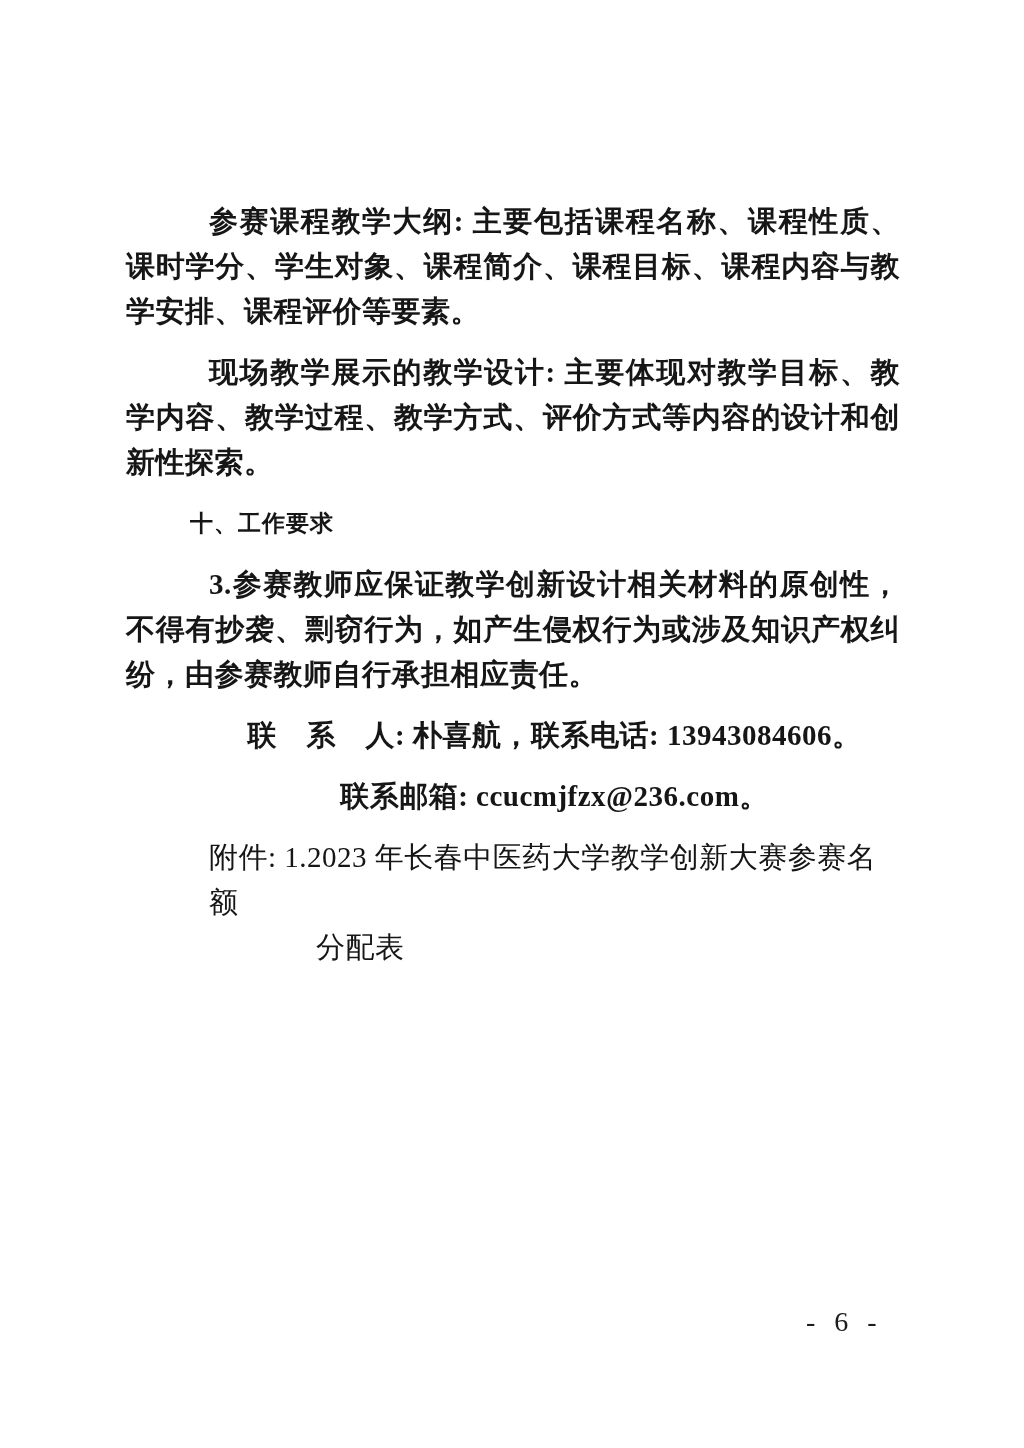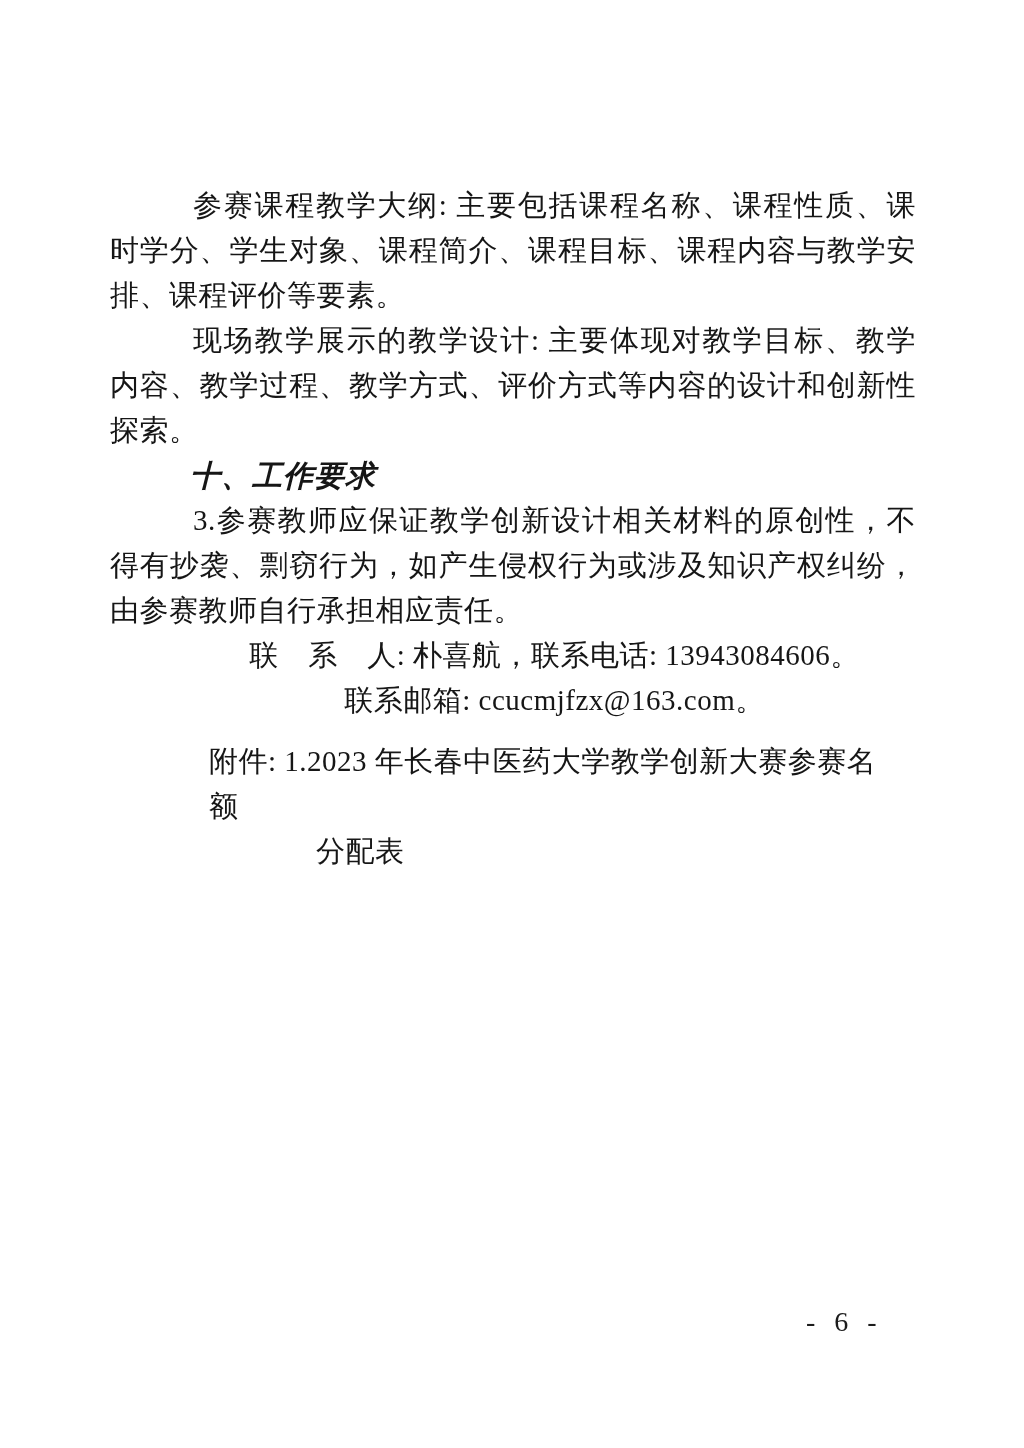--- a/index.html
+++ b/index.html
@@ -25,11 +25,12 @@
     line-height: 45px;
   }
   .para {
-    margin: 0;
+    margin: 16px;
     text-indent: 83px;
     text-align: justify;
     text-justify: inter-ideograph;
     letter-spacing: 0.5px;
+    font-weight: bold;
   }
   .para.no-justify {
     text-align: center;

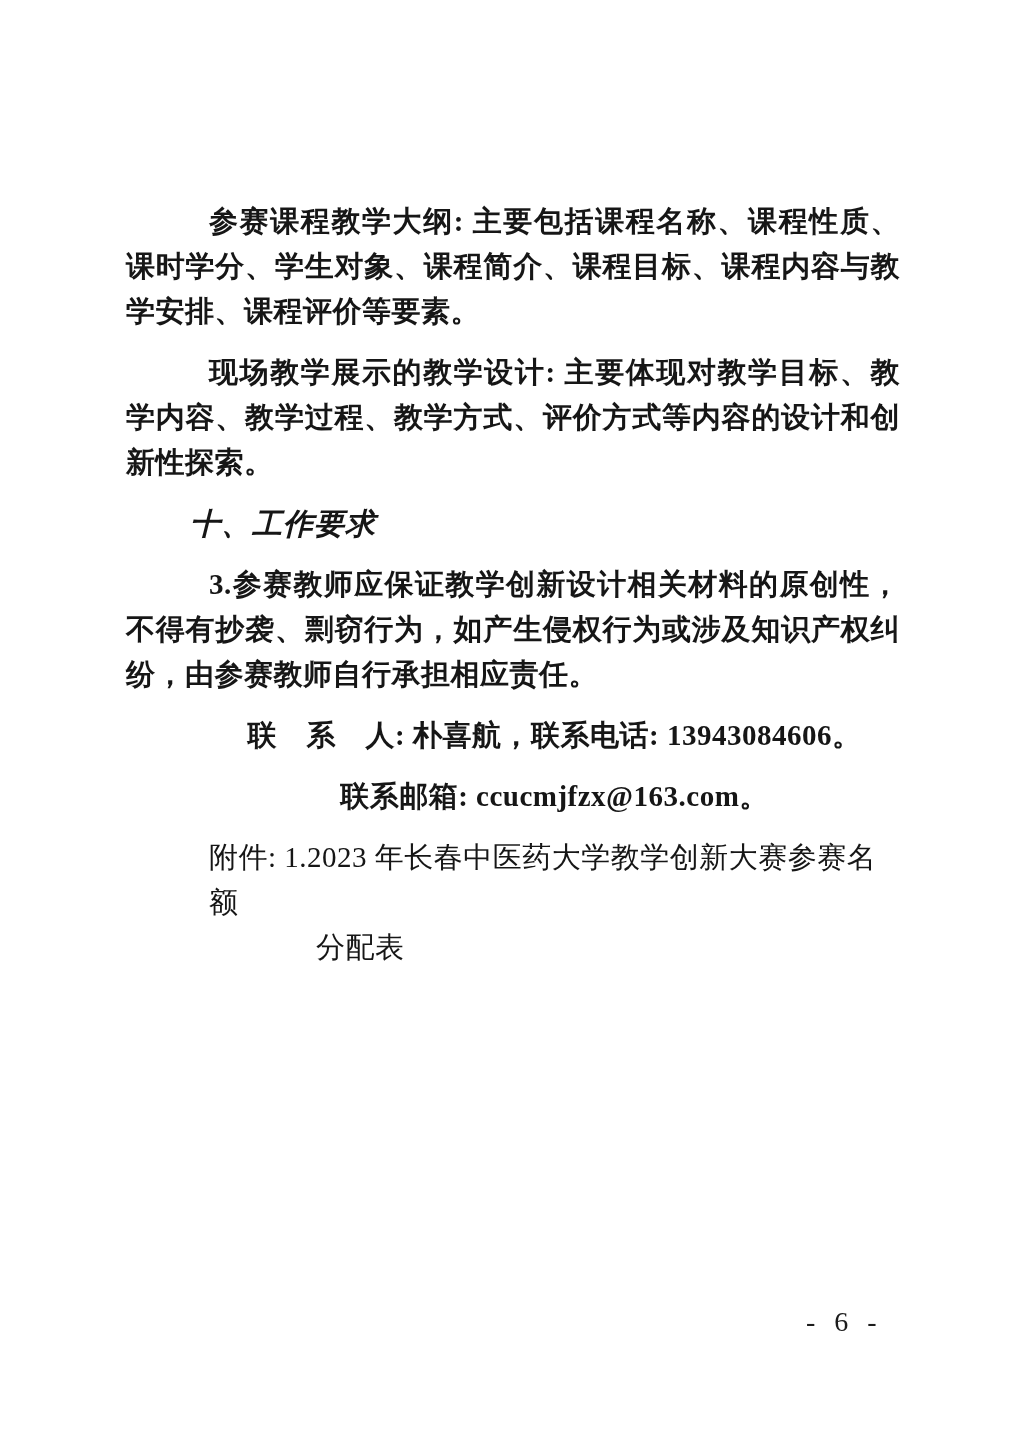--- a/index.html
+++ b/index.html
@@ -39,11 +39,10 @@
     margin: 0;
     font-family: "Liberation Sans", "DejaVu Sans", sans-serif;
     font-weight: 700;
-    font-size: 30px;
+    font-size: 23px;
     line-height: 45px;
     text-indent: 80px;
     letter-spacing: 1px;
-    font-style: italic;
   }
   .attachment {
     margin: 16px;

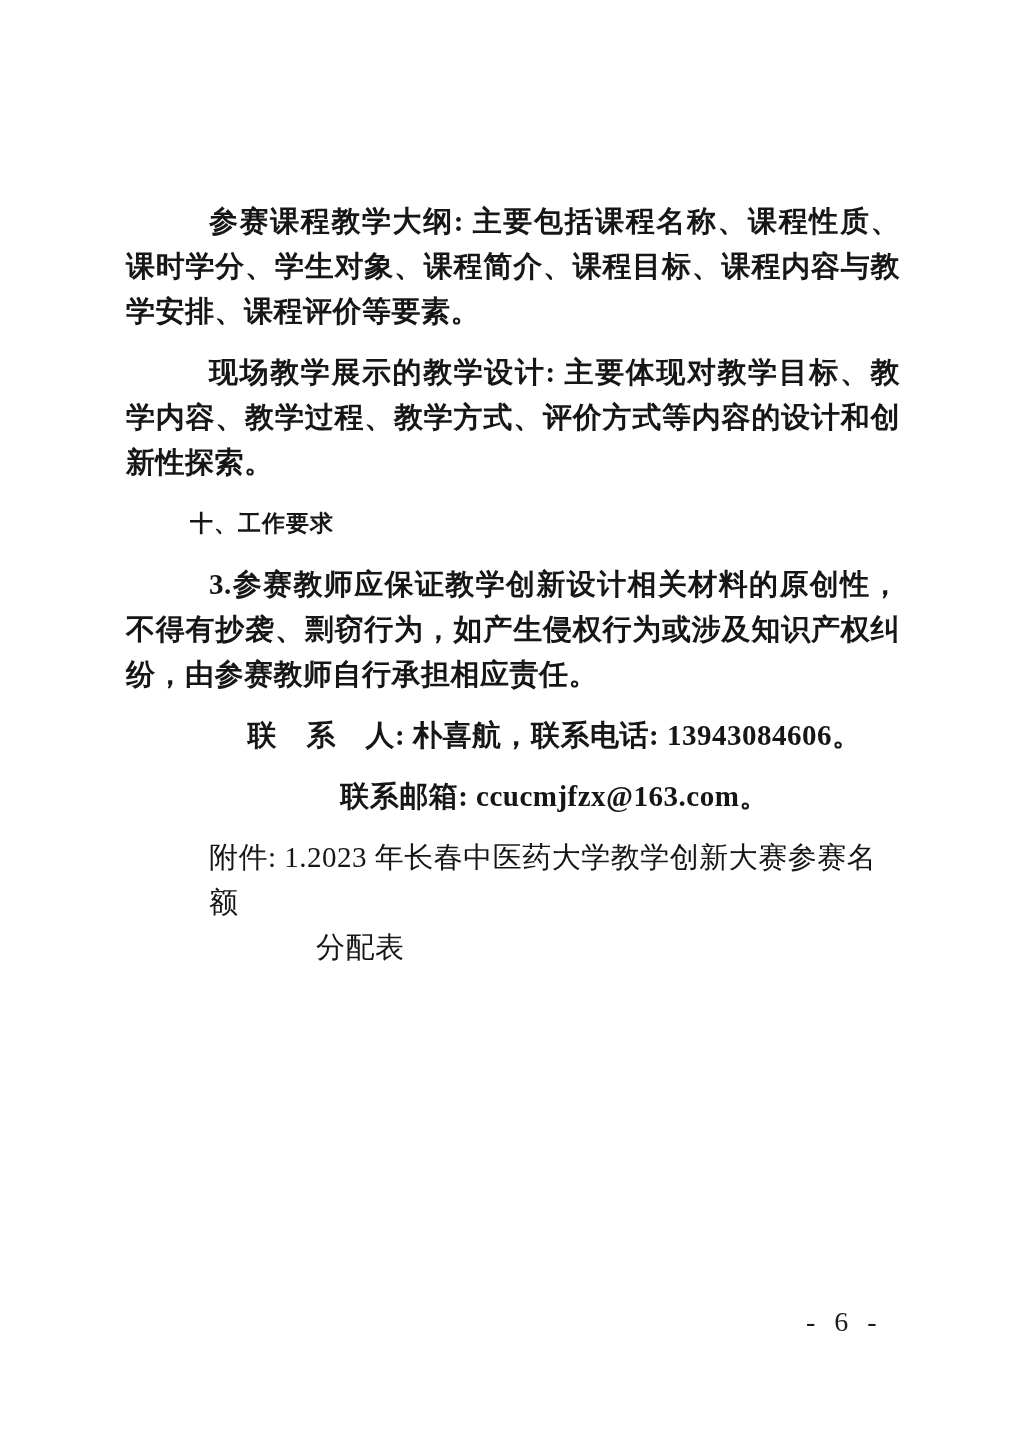--- a/index.html
+++ b/index.html
@@ -78,7 +78,7 @@
     <h2 class="heading">十、工作要求</h2>
     <p class="para">3.参赛教师应保证教学创新设计相关材料的原创性，不得有抄袭、剽窃行为，如产生侵权行为或涉及知识产权纠纷，由参赛教师自行承担相应责任。</p>
     <p class="para no-justify">联　系　人: 朴喜航，联系电话: 13943084606。</p>
-    <p class="para no-justify">联系邮箱: ccucmjfzx@163.com。</p>
+    <p class="para no-justify">联系邮箱: ccucmjfzx@236.com。</p>
     <div class="attachment">
       <div class="attach-line1">附件: 1.2023 年长春中医药大学教学创新大赛参赛名额</div>
       <div class="attach-line2">分配表</div>

